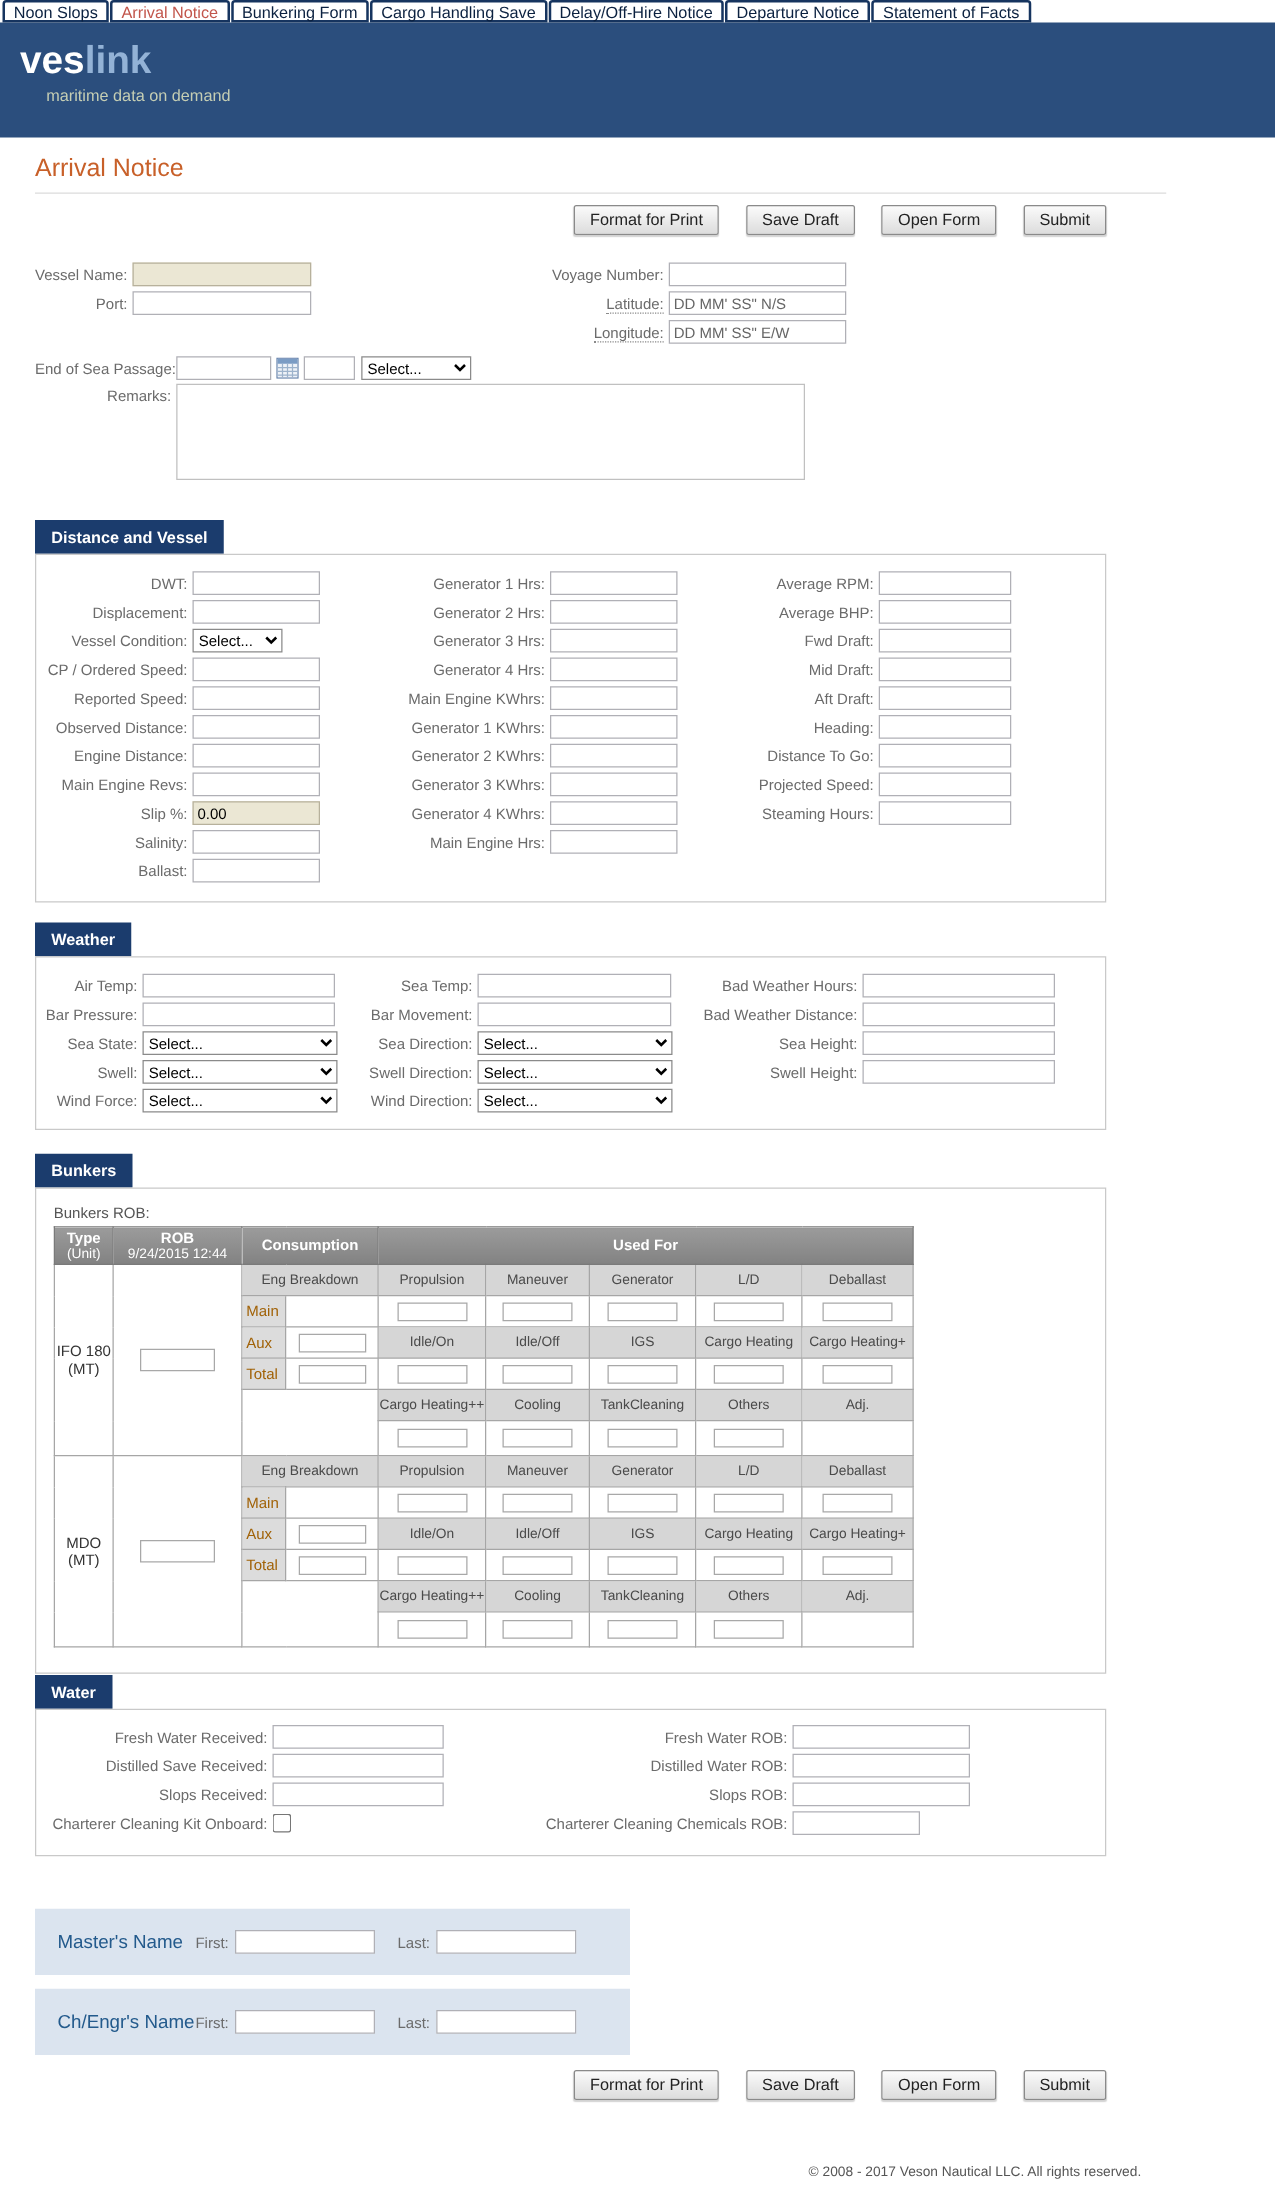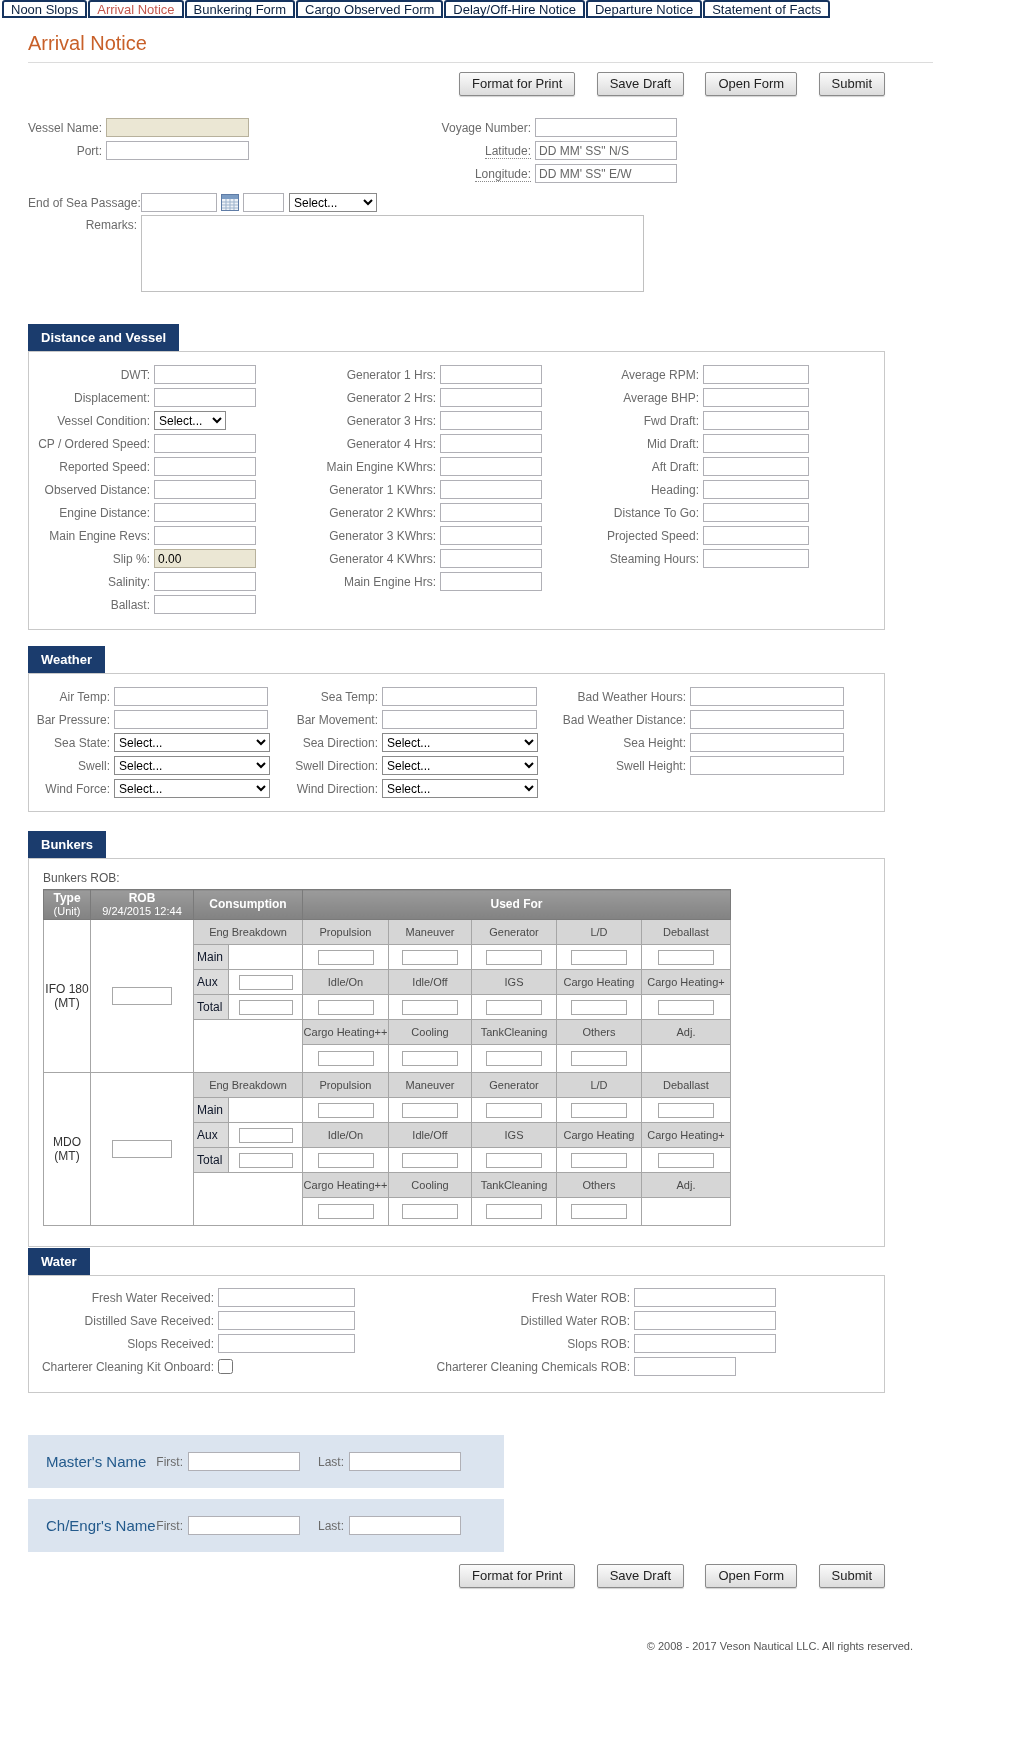--- a/index.html
+++ b/index.html
@@ -110,7 +110,7 @@
 <div class="page">
 
   <div class="tabbar">
-    <span class="tab">Noon Slops</span><span class="tab active">Arrival Notice</span><span class="tab">Bunkering Form</span><span class="tab">Cargo Observed Form</span><span class="tab">Delay/Off-Hire Notice</span><span class="tab">Departure Notice</span><span class="tab">Statement of Facts</span>
+    <span class="tab">Noon Slops</span><span class="tab active">Arrival Notice</span><span class="tab">Bunkering Form</span><span class="tab">Cargo Handling Save</span><span class="tab">Delay/Off-Hire Notice</span><span class="tab">Departure Notice</span><span class="tab">Statement of Facts</span>
   </div>
 
 

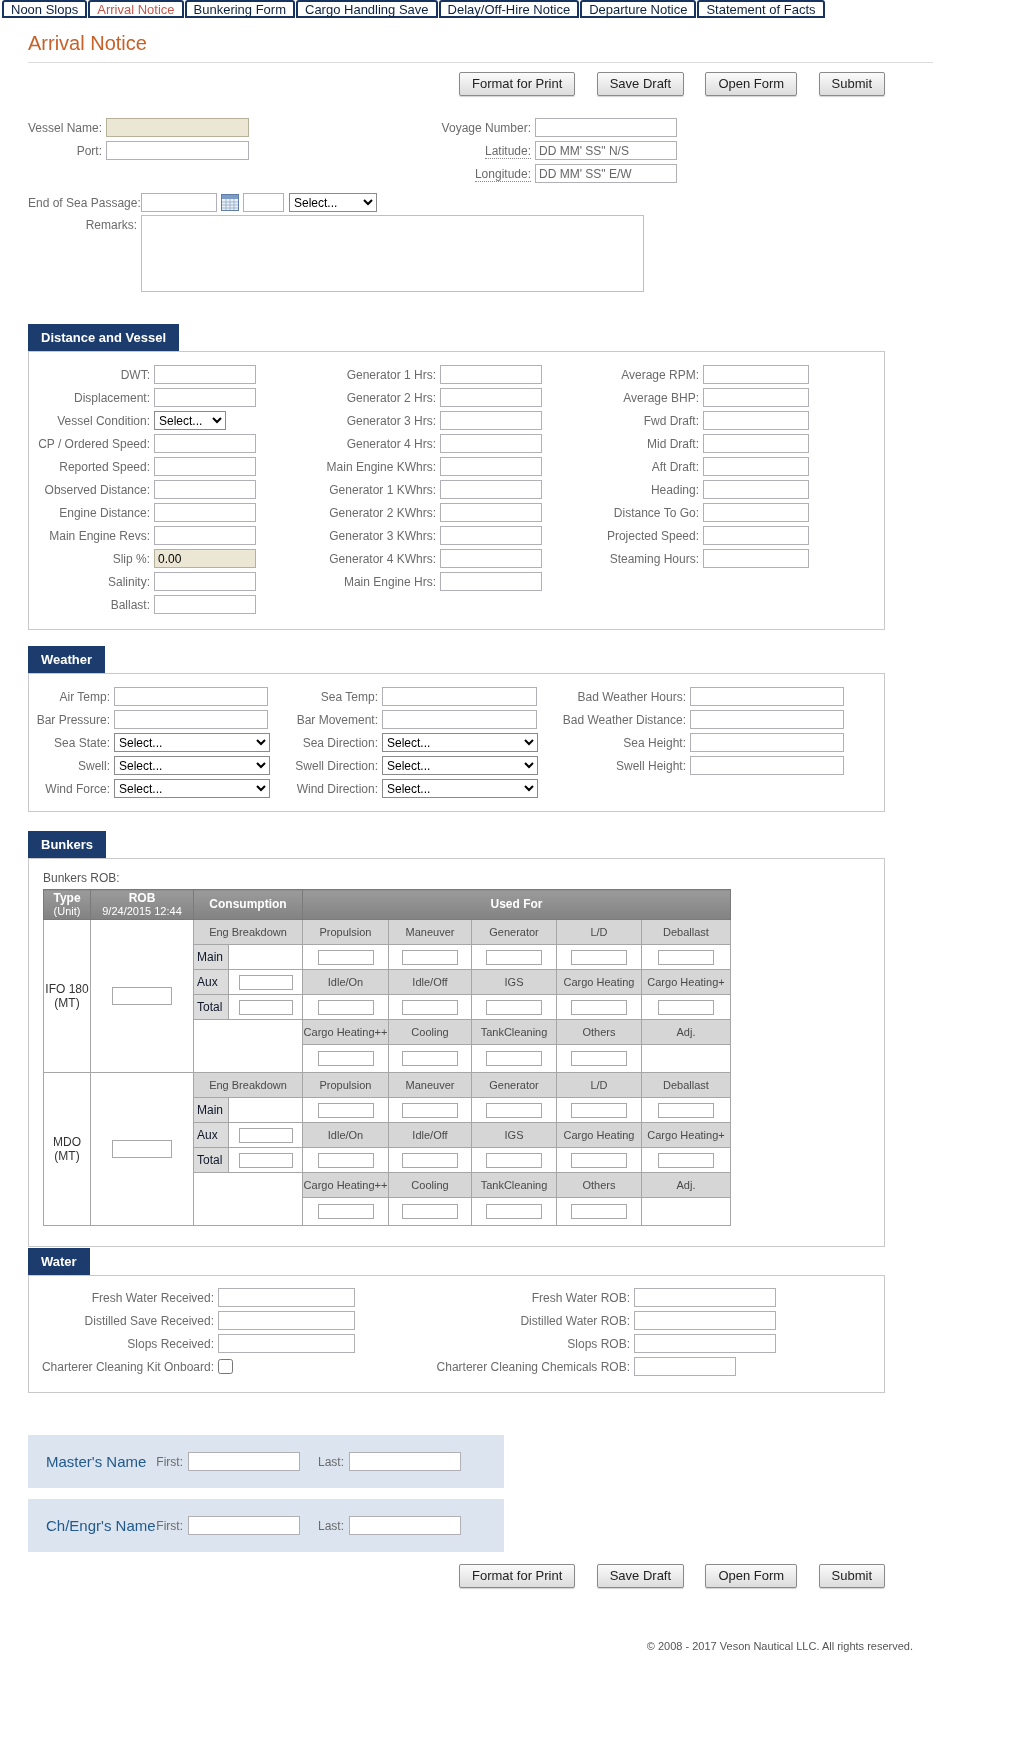--- a/index.html
+++ b/index.html
@@ -113,6 +113,10 @@
     <span class="tab">Noon Slops</span><span class="tab active">Arrival Notice</span><span class="tab">Bunkering Form</span><span class="tab">Cargo Handling Save</span><span class="tab">Delay/Off-Hire Notice</span><span class="tab">Departure Notice</span><span class="tab">Statement of Facts</span>
   </div>
 
+  <div class="masthead">
+    <div class="brand"><span class="b1">ves</span><span class="b2">link</span></div>
+    <div class="tagline">maritime data on demand</div>
+  </div>
 
   <div class="content">
 

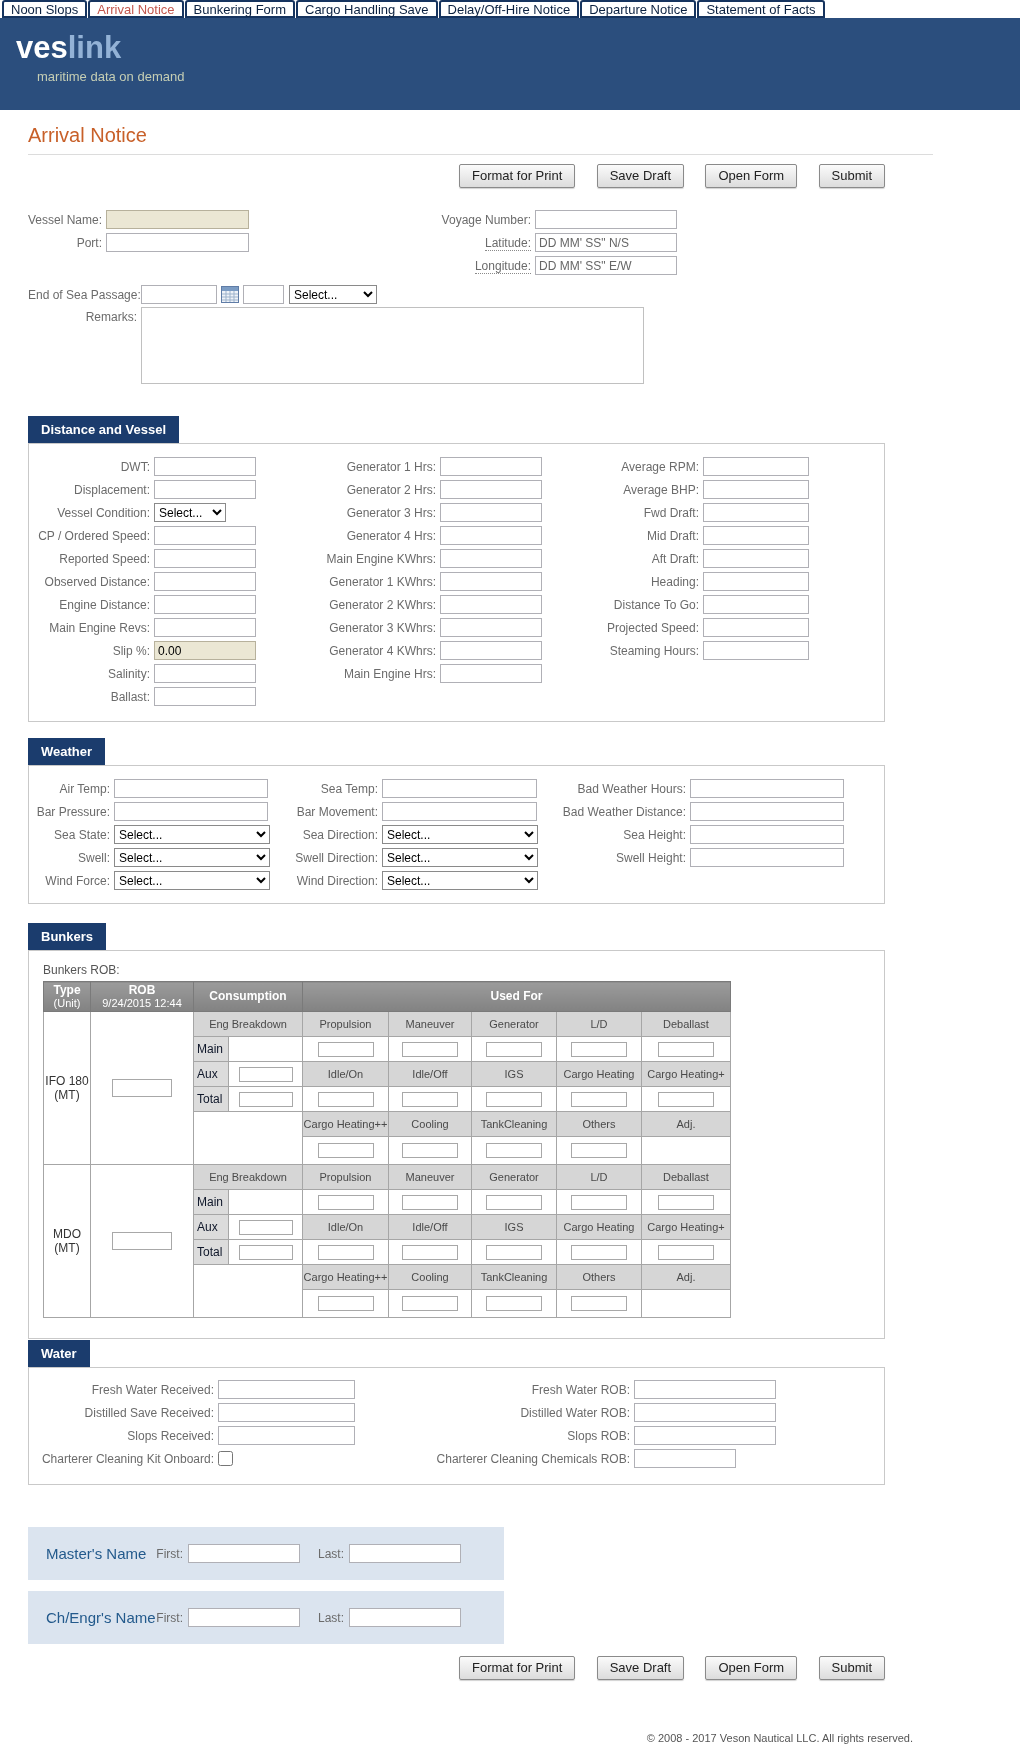--- a/index.html
+++ b/index.html
@@ -78,7 +78,7 @@
            border-color:#7a7a7a;font-weight:bold;line-height:13px;}
   .dark th .n{font-weight:normal;font-size:11px;}
   .btable .h{background:#d6d6d6;color:#4a4a4a;font-size:11px;text-align:center;font-weight:normal;white-space:nowrap;}
-  .btable .lbl{background:#dcdcdc;font-size:12px;color:#0f172a;padding-left:3px;}
+  .btable .lbl{background:#dcdcdc;font-size:12px;color:#a16207;padding-left:3px;}
   .btable .fuel{text-align:center;font-size:12px;background:#fff;line-height:14px;}
   .btable .robc{text-align:center;background:#fff;}
   .btable .ic{text-align:center;background:#fff;}

